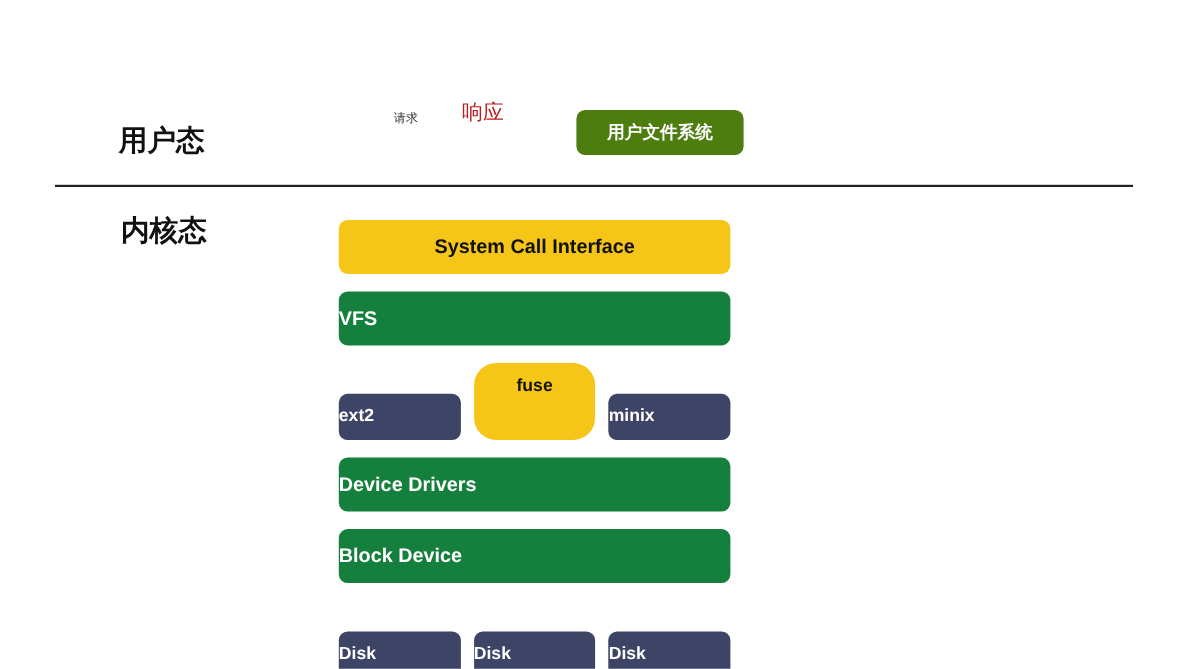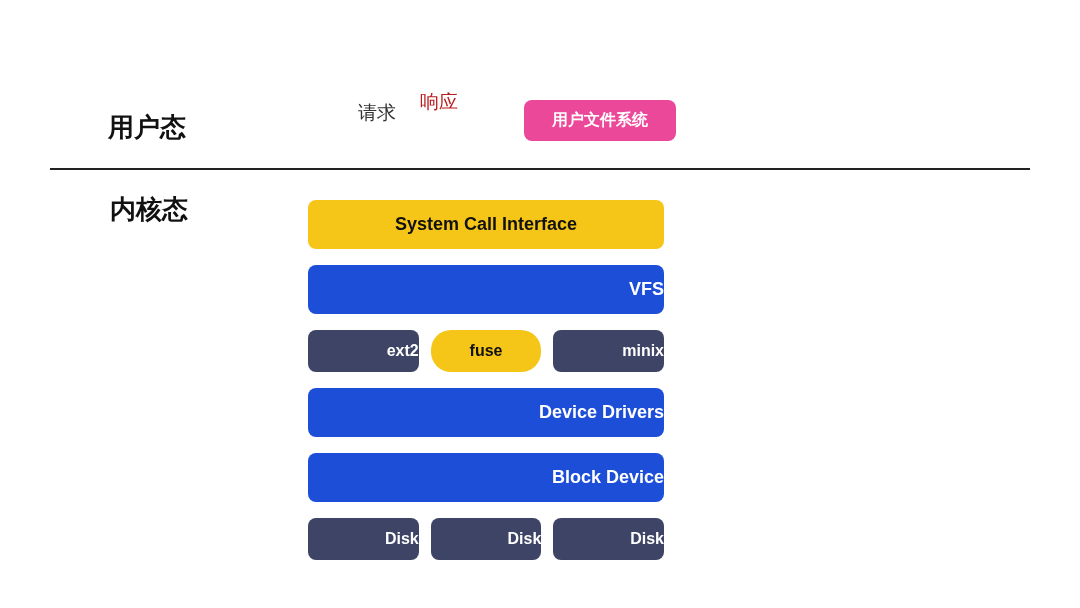--- a/index.html
+++ b/index.html
@@ -27,7 +27,7 @@
       position: absolute;
       top: 100px;
       left: 358px;
-      font-size: 19px;
+      font-size: 11px;
       color: #333;
     }
 

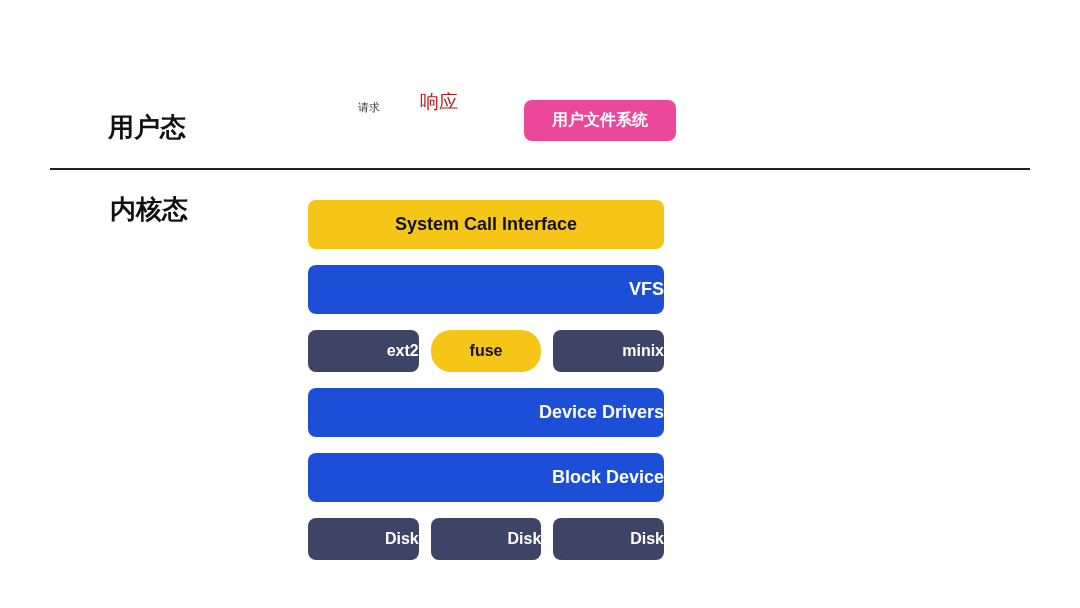--- a/index.html
+++ b/index.html
@@ -43,7 +43,7 @@
       position: absolute;
       top: 100px;
       left: 524px;
-      background: #ec4899;
+      background: #4d7c0f;
       color: #fff;
       border: none;
       border-radius: 8px;

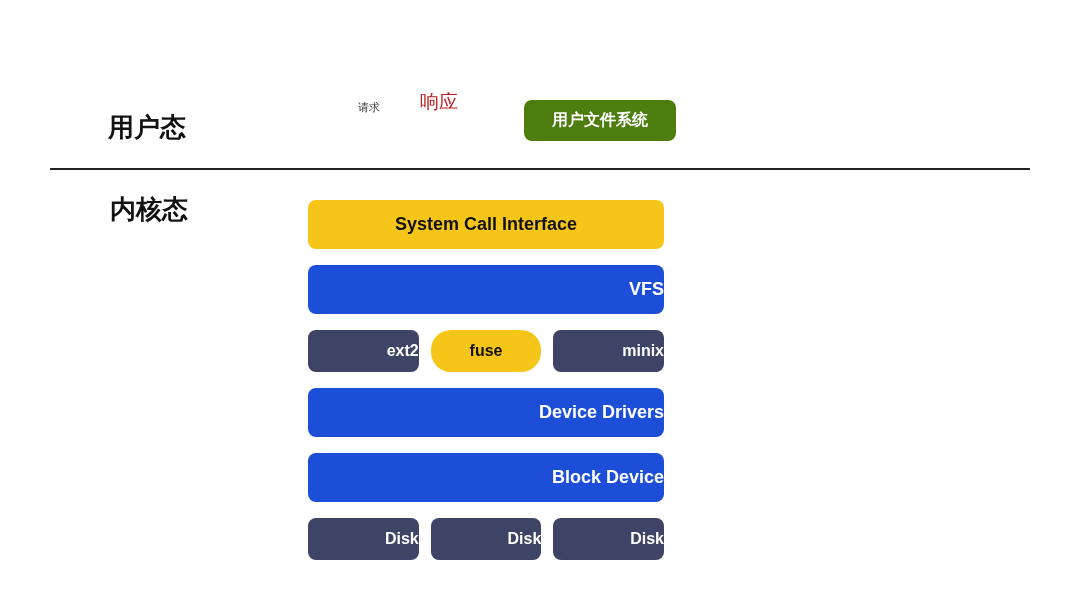--- a/index.html
+++ b/index.html
@@ -101,11 +101,11 @@
     }
 
     .box-dark {
-      background: #1d4ed8;
+      background: #15803d;
       color: #fff;
       border-radius: 8px;
       width: 100%;
-      text-align: right;
+      text-align: left;
       padding: 14px 0;
       font-size: 18px;
       font-weight: 600;

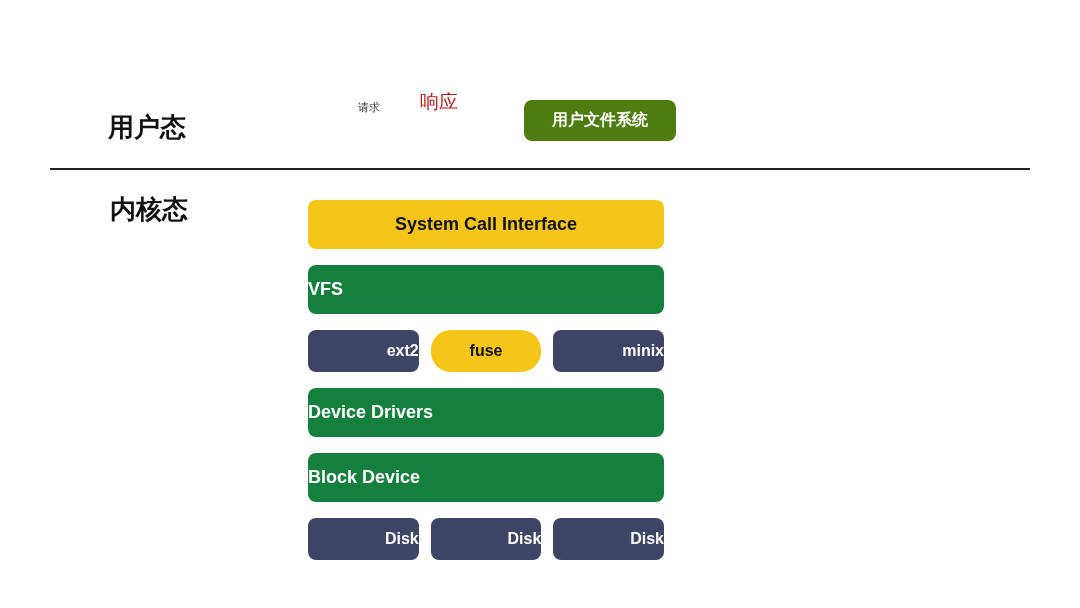--- a/index.html
+++ b/index.html
@@ -126,8 +126,9 @@
       padding: 12px 0;
       font-size: 16px;
       font-weight: 600;
-      text-align: right;
+      text-align: left;
       flex: 1;
+      margin-top: 28px;
     }
 
     .box-yellow-sm {

